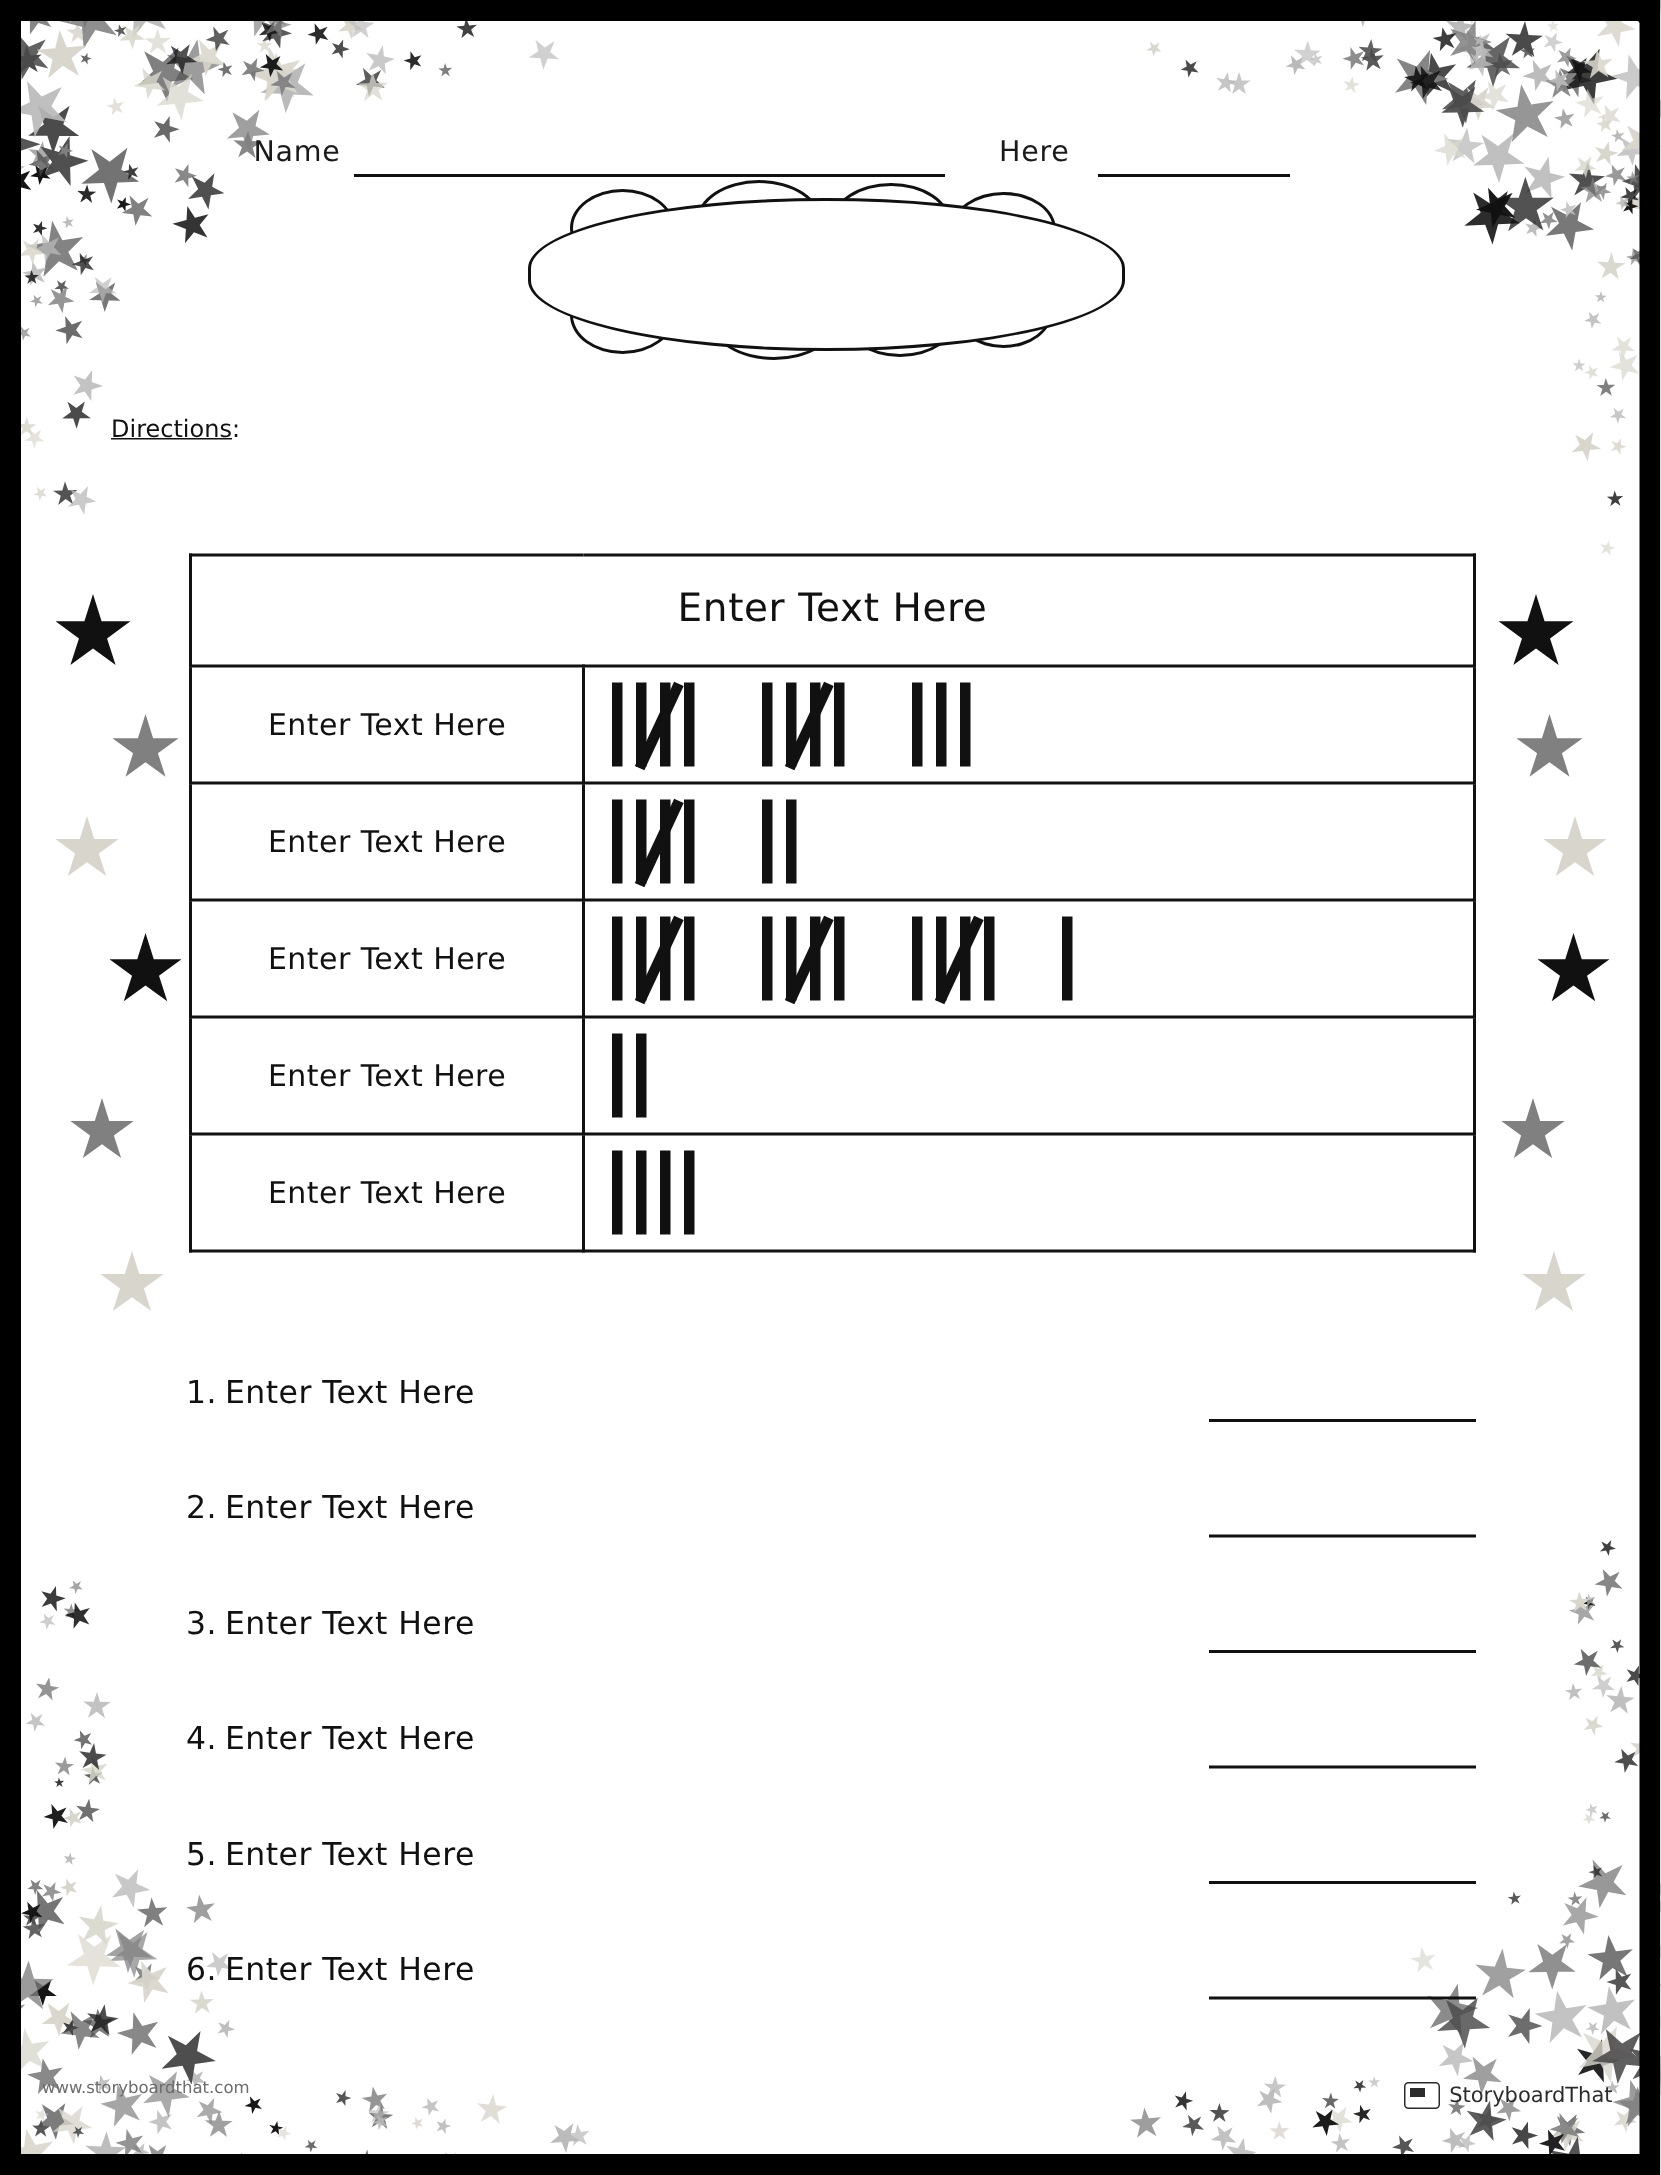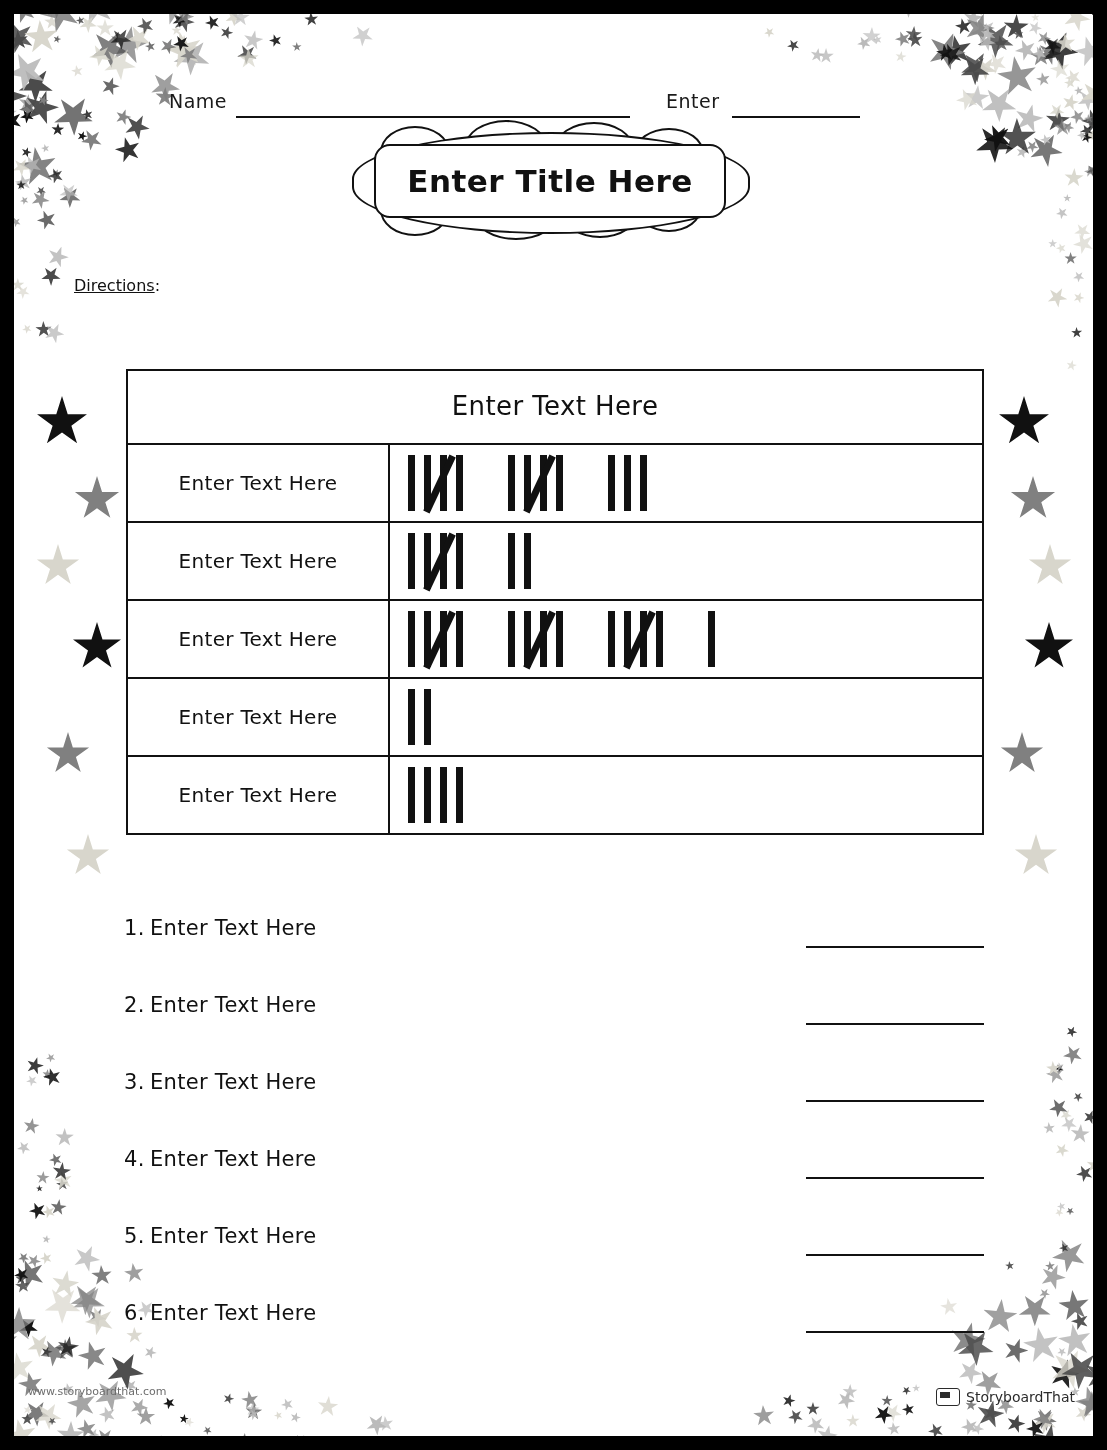--- a/index.html
+++ b/index.html
@@ -638,7 +638,7 @@
     <div class="hdr">
       <span class="lbl" style="left:155px; top:6px;">Name</span>
       <span class="rule" style="left:222px; top:32px; width:394px;"></span>
-      <span class="lbl" style="left:652px; top:6px;">Enter</span>
+      <span class="lbl" style="left:652px; top:6px;">Here</span>
       <span class="rule" style="left:718px; top:32px; width:128px;"></span>
     </div>
 

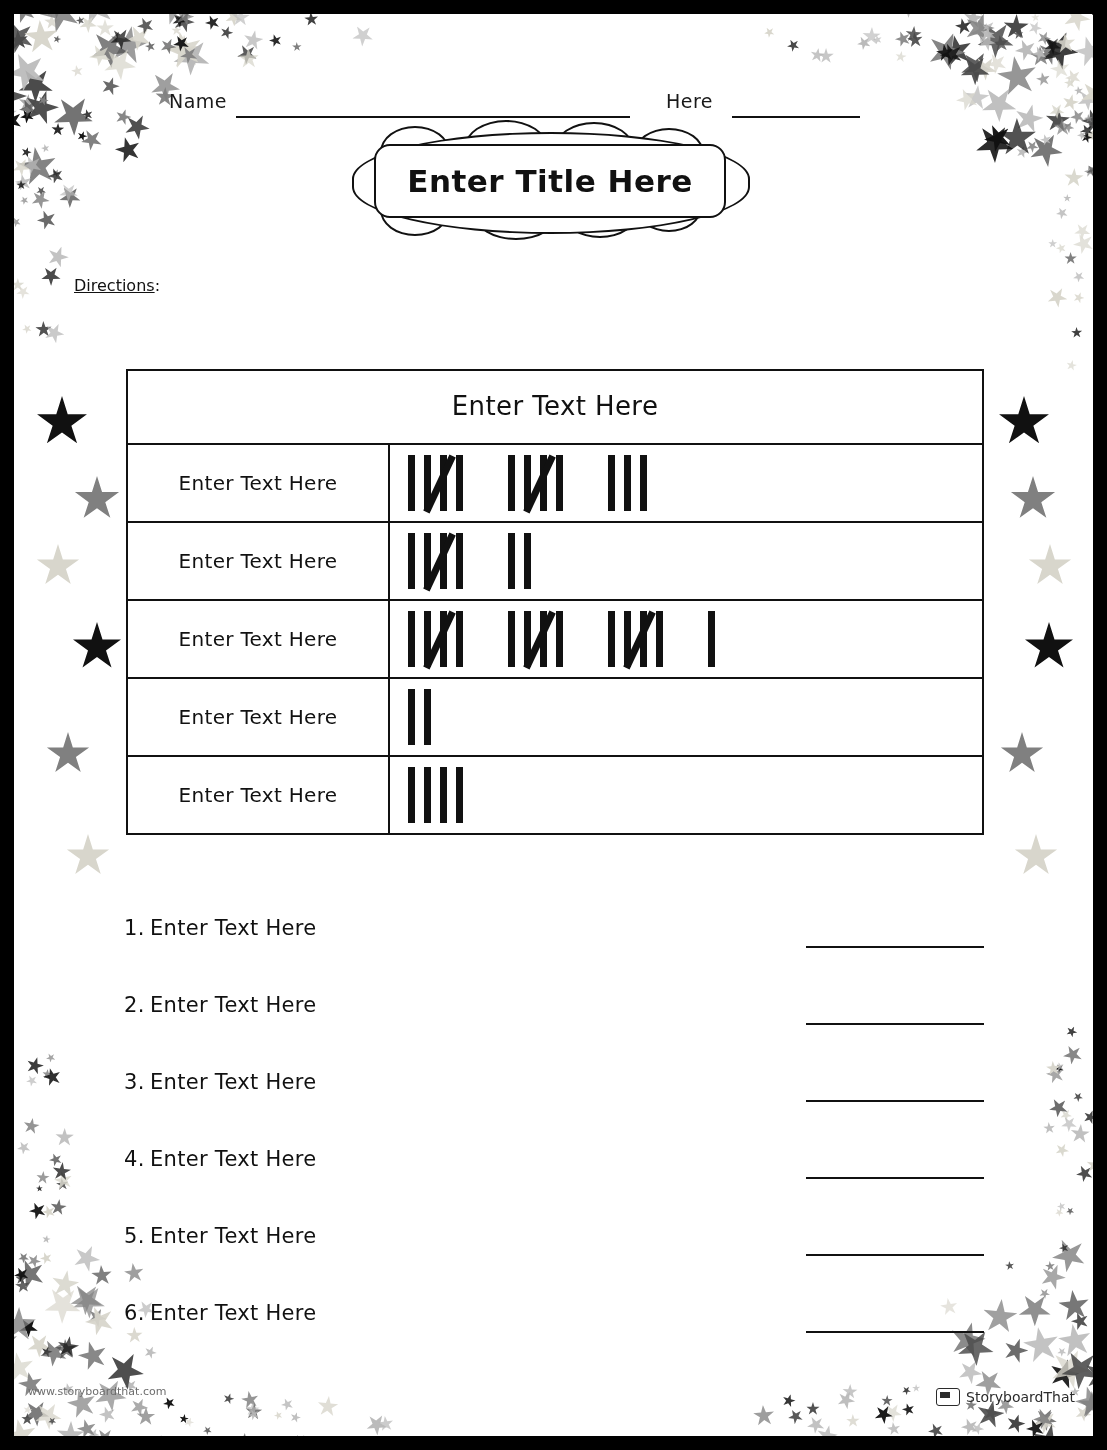--- a/index.html
+++ b/index.html
@@ -654,9 +654,6 @@
         <span style="left:292px; top:56px; width:62px; height:46px;"></span>
       </div>
       <div class="cloud-outer"></div>
-      <div class="cloud-inner">
-        <span class="title-text">Enter Title Here</span>
-      </div>
     </div>
 
     <div class="directions">

